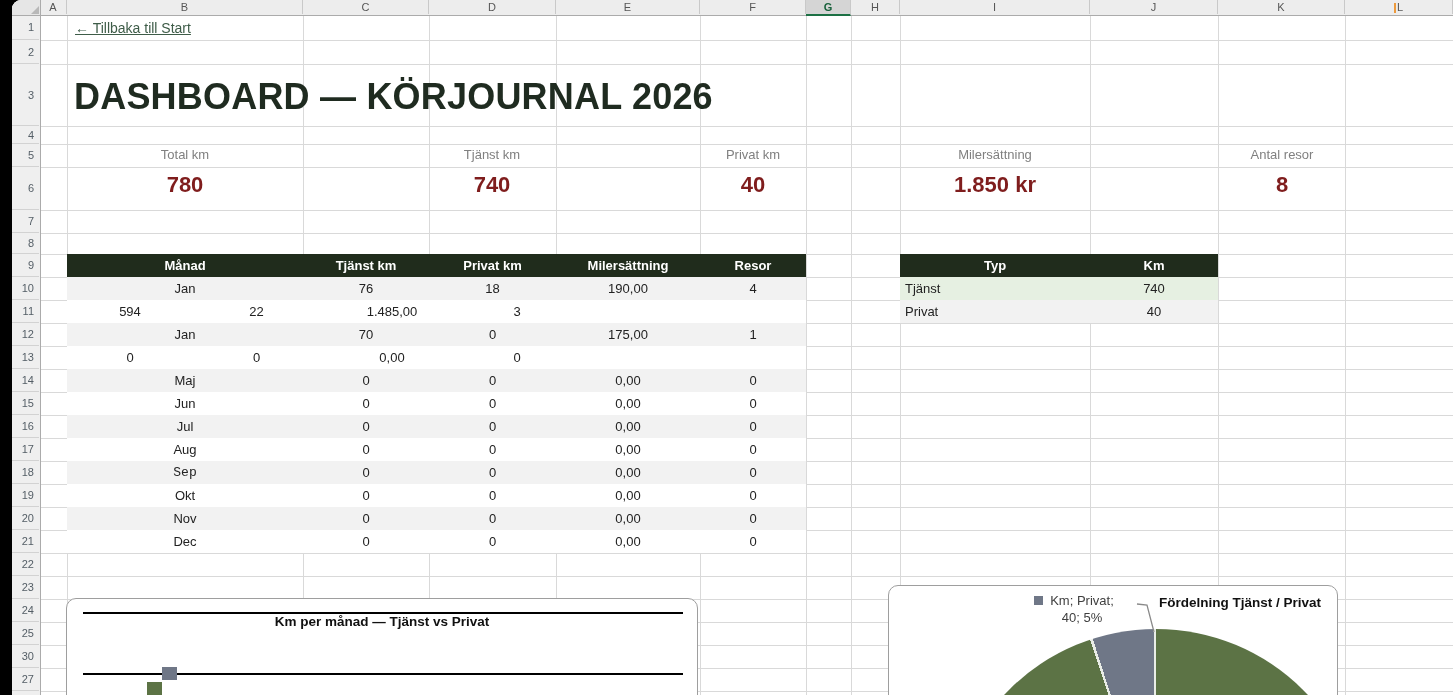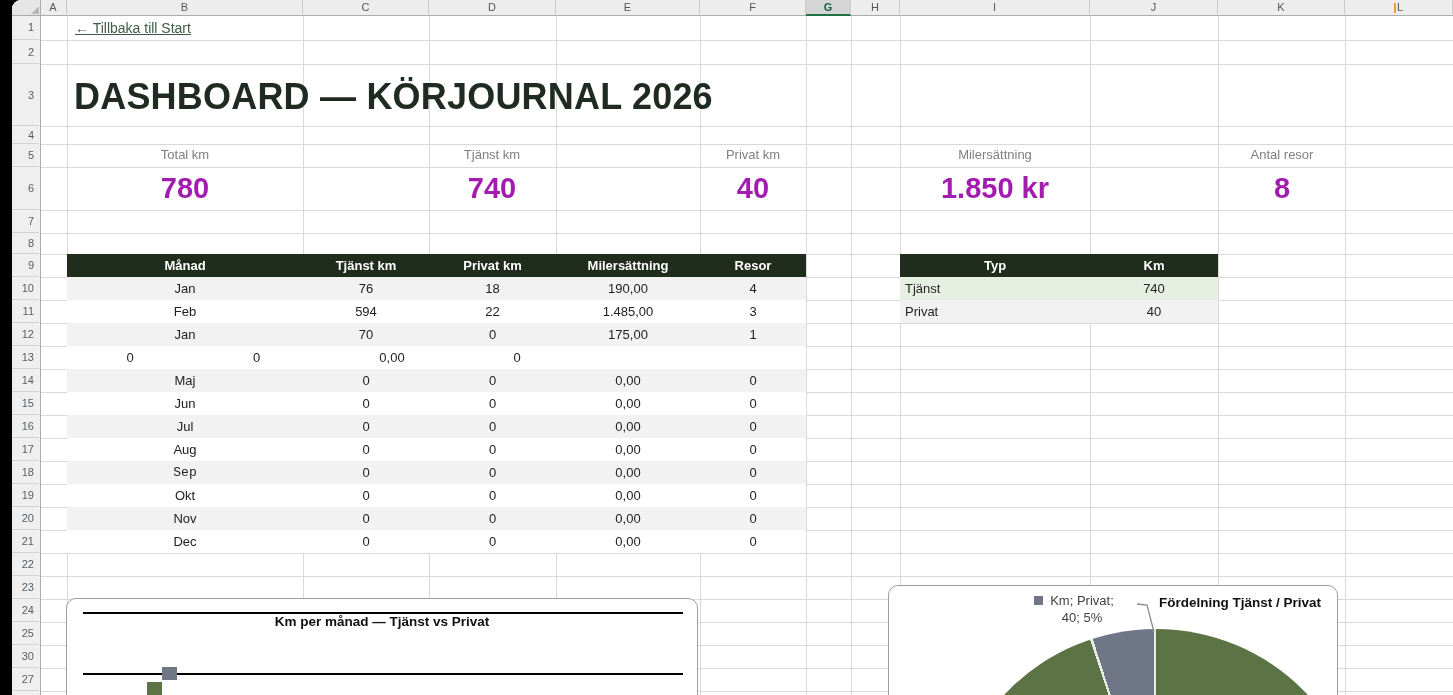--- a/index.html
+++ b/index.html
@@ -32,7 +32,7 @@
   #page-title{left:62px;top:76px;font-size:36px;font-weight:bold;color:#1F2B20;
     letter-spacing:.2px;z-index:3;}
   .kpi-label{top:147px;font-size:13px;color:#808080;text-align:center;width:200px;z-index:3;}
-  .kpi-value{top:172px;font-size:29px;font-weight:bold;color:#a21caf;text-align:center;
+  .kpi-value{top:172px;font-size:22px;font-weight:bold;color:#7f1d1d;text-align:center;
     width:200px;z-index:3;}
   
   .xtable{position:absolute;z-index:4;}

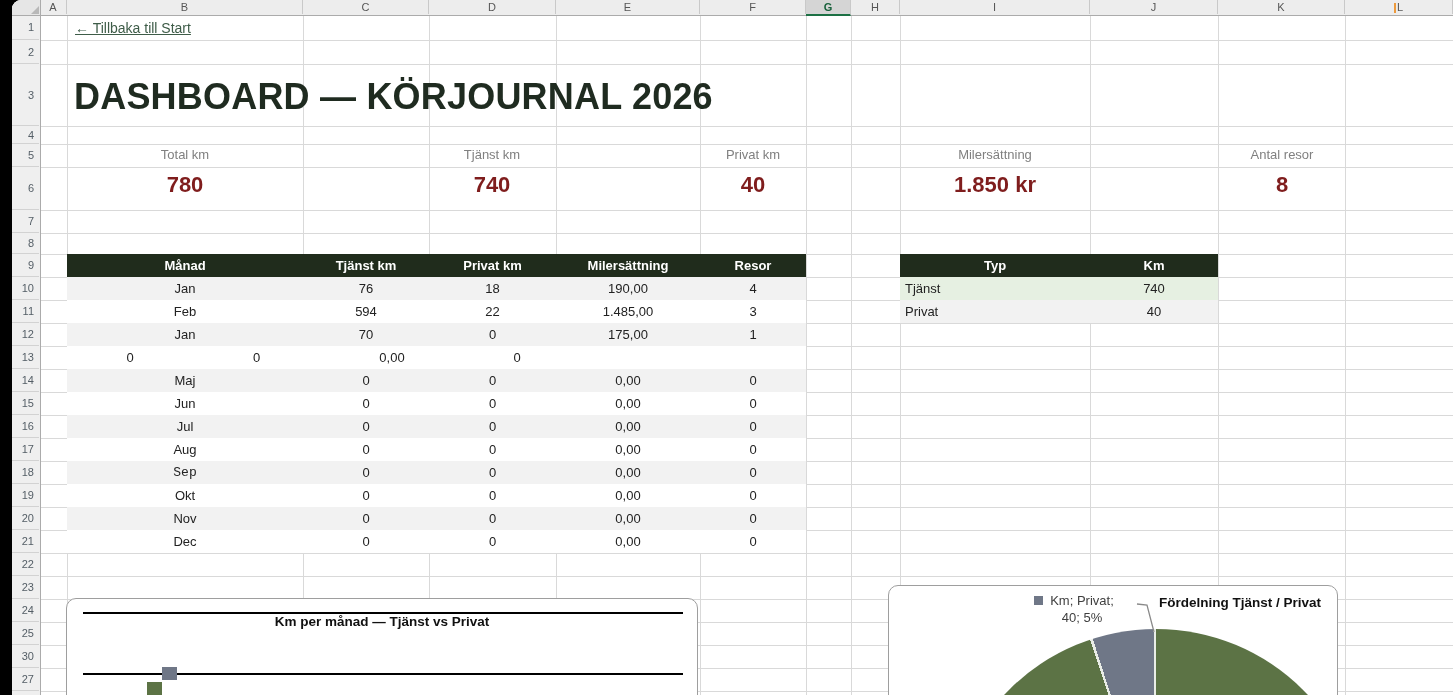--- a/index.html
+++ b/index.html
@@ -194,7 +194,6 @@
         <div class="tcell" style="width: 106px;">4</div>
       </div>
       <div class="trow white">
-        <div class="tcell" style="width: 236px;">Feb</div>
         <div class="tcell" style="width: 126px;">594</div>
         <div class="tcell" style="width: 127px;">22</div>
         <div class="tcell" style="width: 144px; text-align: center;">1.485,00</div>

